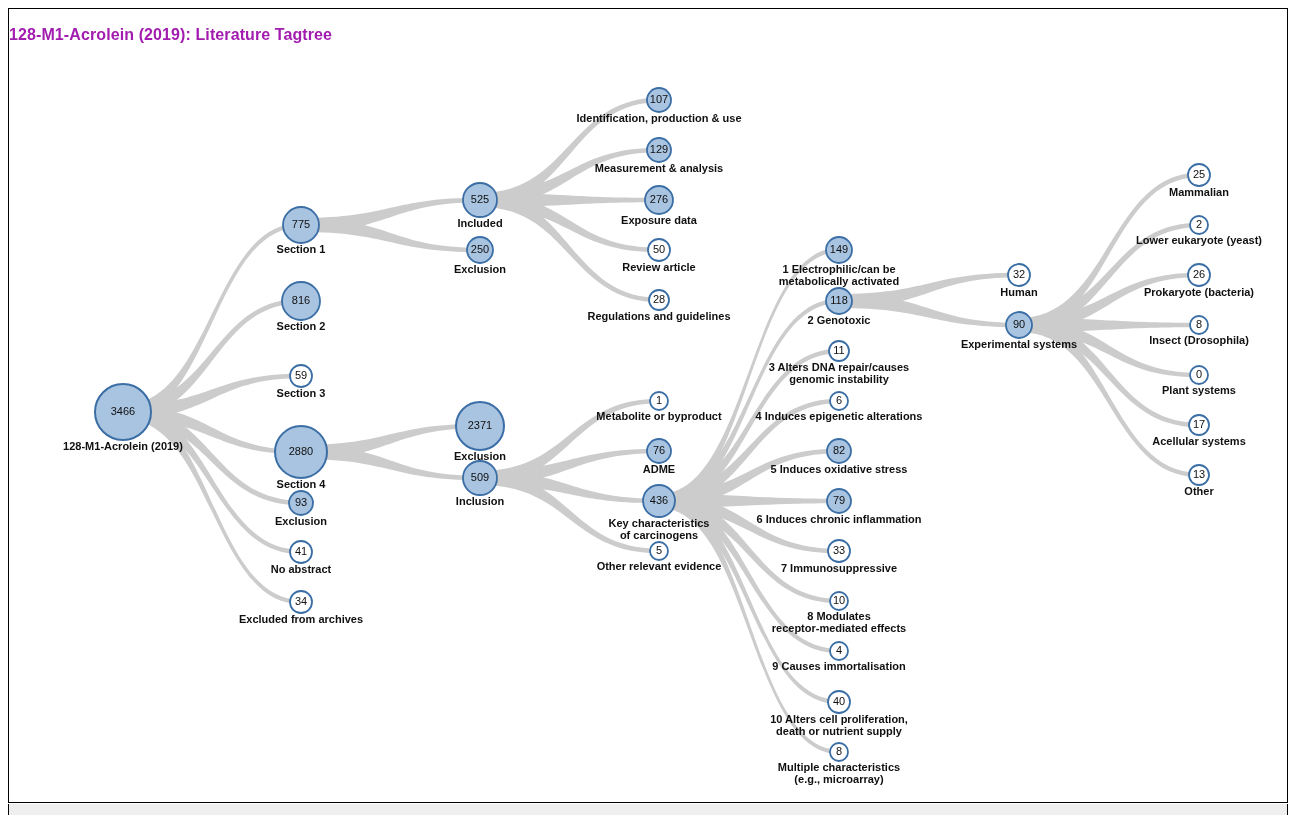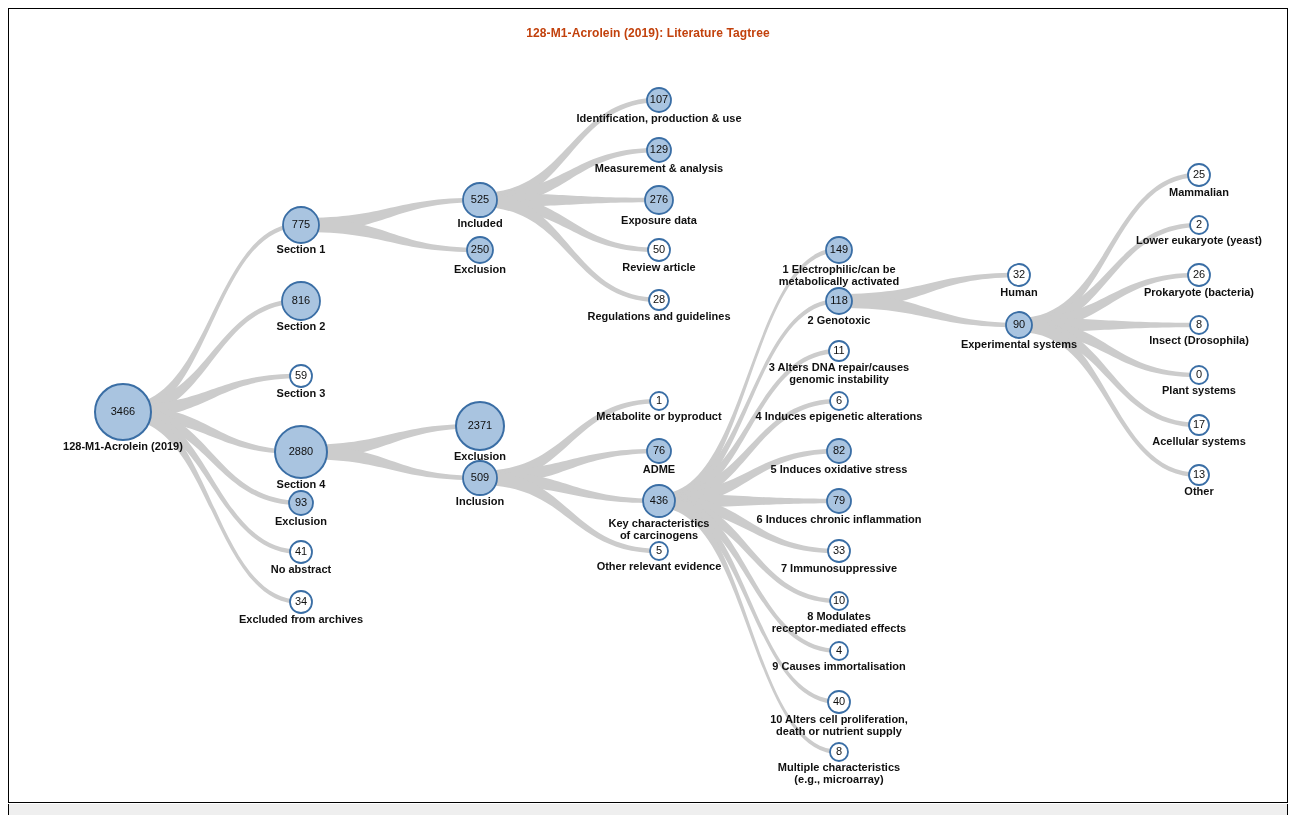--- a/index.html
+++ b/index.html
@@ -42,10 +42,9 @@
     left: 0;
     top: 17px;
     width: 100%;
-    text-align: center;
-    font-size: 12px;
+    font-size: 16px;
     font-weight: bold;
-    color: #c2410c;
+    color: #a21caf;
     letter-spacing: 0.1px;
   }
   svg#tree {

